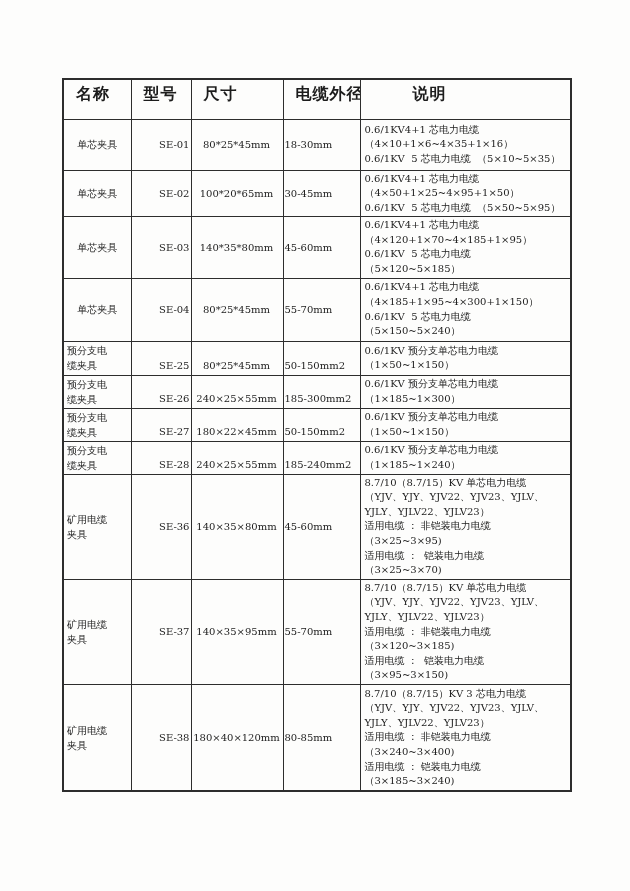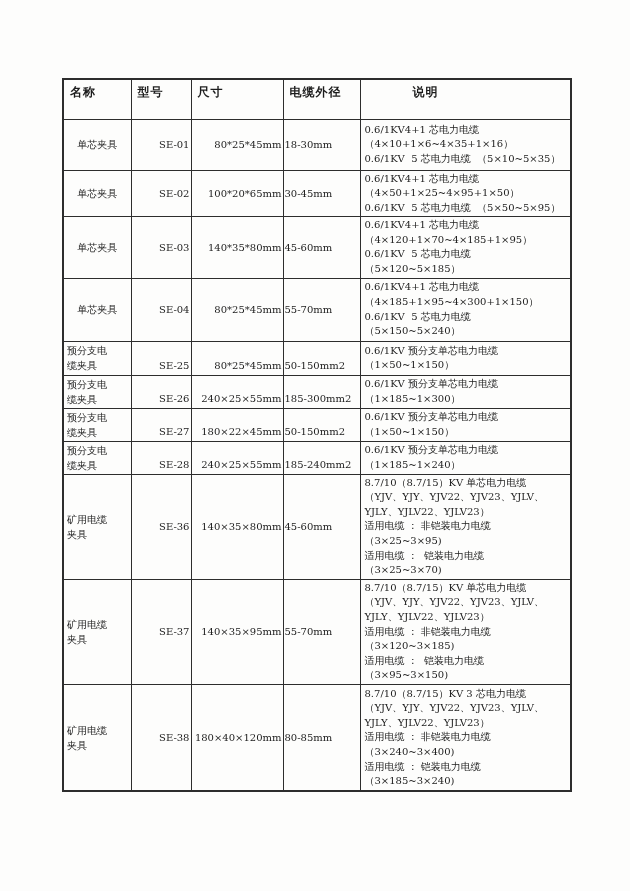--- a/index.html
+++ b/index.html
@@ -40,11 +40,11 @@
   
   tr.hdr { height: 40px; }
   .spec th {
-    font-size: 12px;
+    font-size: 16px;
     font-weight: bold;
     text-align: left;
     vertical-align: top;
-    padding: 4px 0 0 6px;
+    padding: 4px 0 0 12px;
     letter-spacing: 1px;
     white-space: pre;
   }

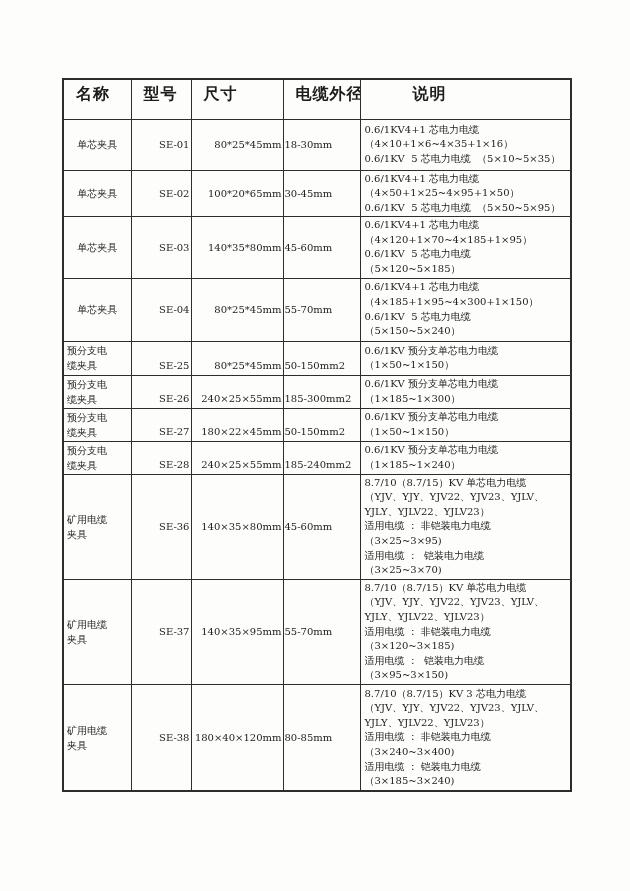--- a/index.html
+++ b/index.html
@@ -60,7 +60,7 @@
   td.name { text-align: center; }
   td.name.left { text-align: left; padding-left: 3px; }
   td.model { text-align: right; }
-  td.size { text-align: right; padding-left: 0; }
+  td.size { text-align: center; padding-left: 0; }
   td.dia { text-align: left; }
   td.desc {
     text-align: left;

